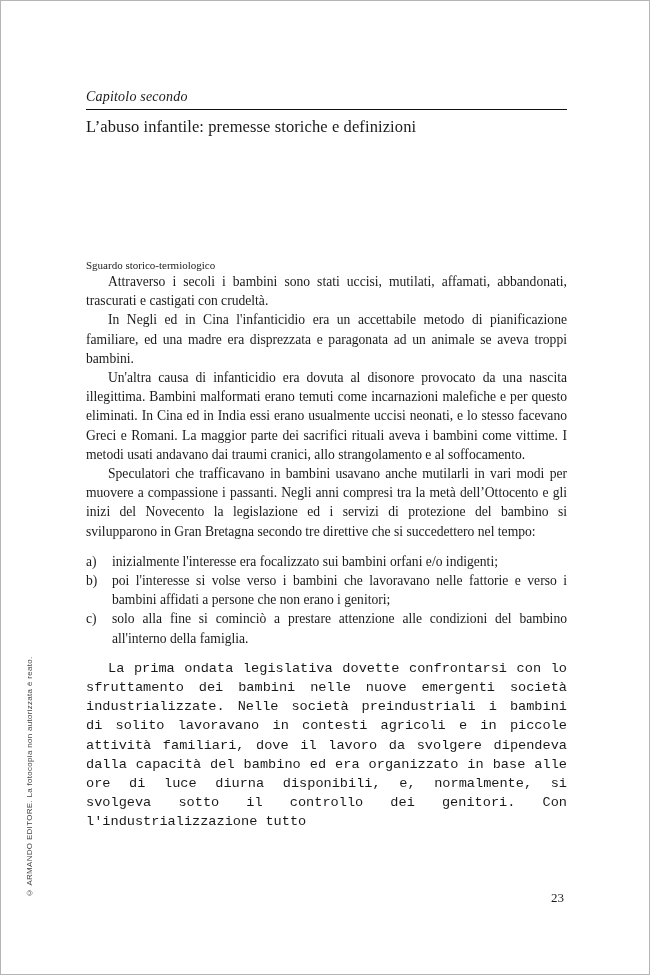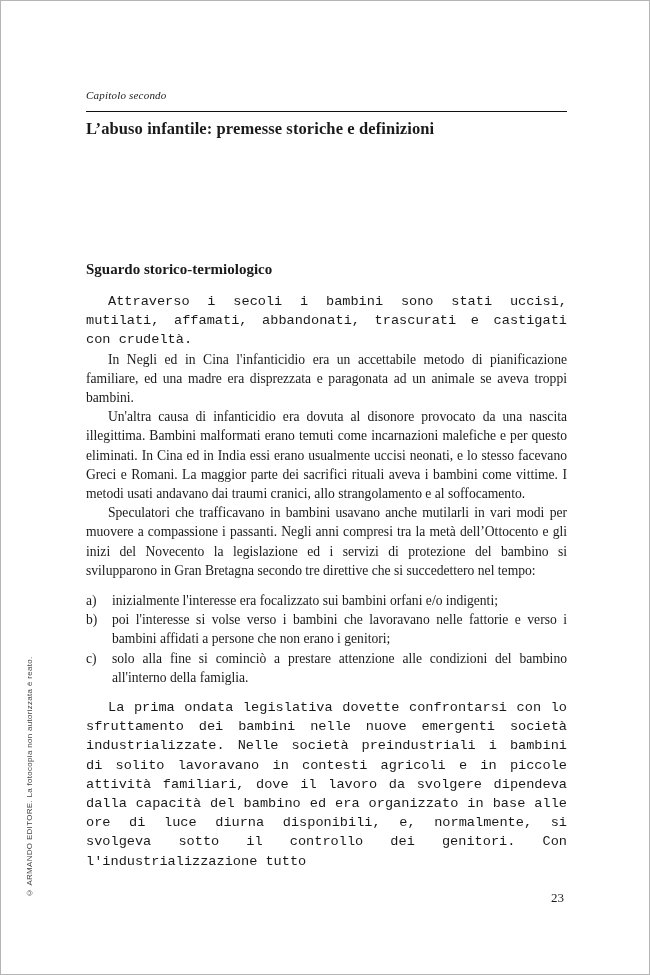--- a/index.html
+++ b/index.html
@@ -26,8 +26,8 @@
   }
   .chapter-label {
     font-style: italic;
-    font-size: 11px;
-    margin: 0 0 10px 0;
+    font-size: 14px;
+    margin: 0 0 4px 0;
     letter-spacing: 0.2px;
   }
   .title-rule {

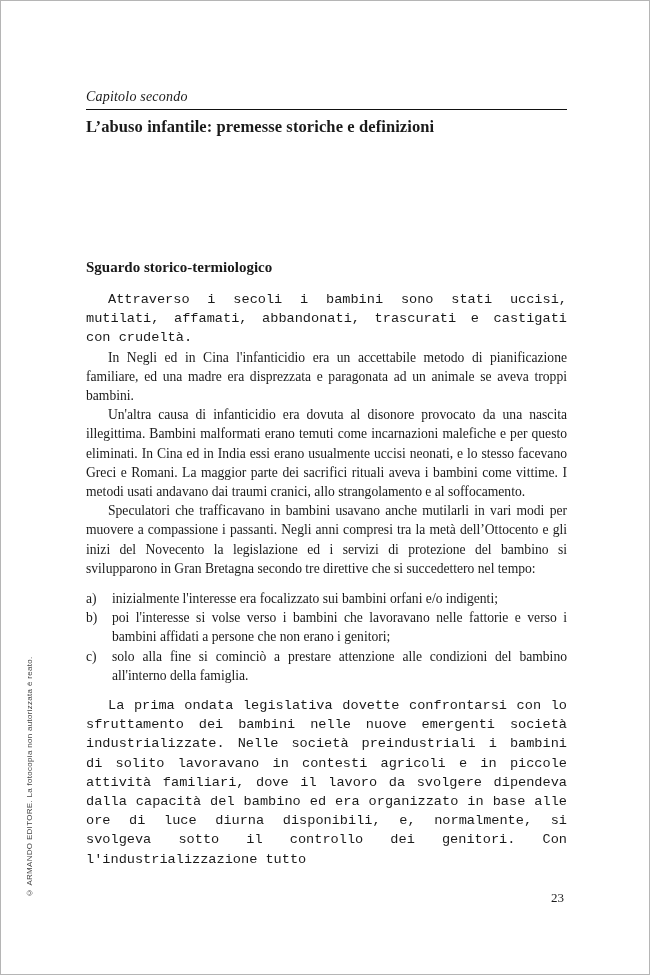--- a/index.html
+++ b/index.html
@@ -37,7 +37,7 @@
   }
   .chapter-title {
     font-size: 16.5px;
-    font-weight: bold;
+    font-weight: normal;
     margin: 0;
     letter-spacing: 0.1px;
   }

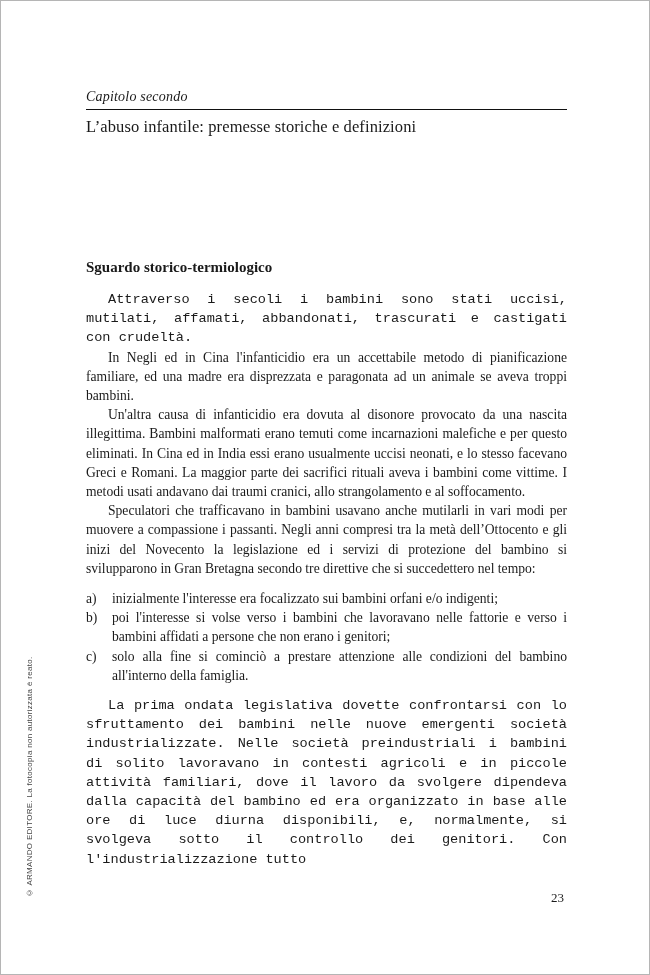--- a/index.html
+++ b/index.html
@@ -42,8 +42,8 @@
     letter-spacing: 0.1px;
   }
   .section-heading {
-    font-size: 15px;
-    font-weight: bold;
+    font-size: 11px;
+    font-weight: normal;
     margin: 122px 0 0 0;
   }
   .body-text {

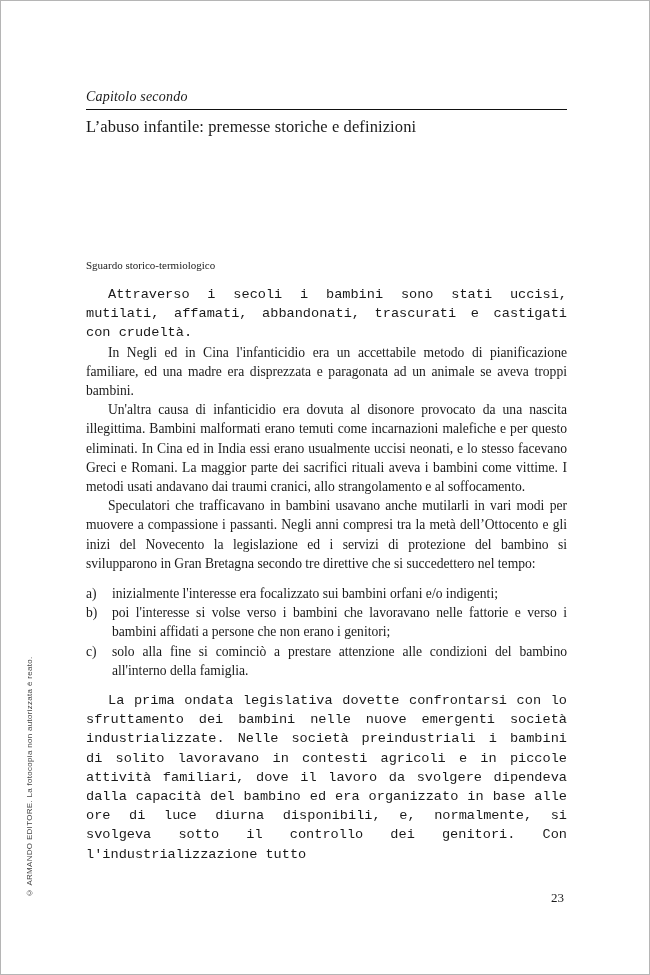--- a/index.html
+++ b/index.html
@@ -56,8 +56,7 @@
     text-indent: 22px;
   }
   .body-text p.first-after-heading {
-    margin-top: 14px;
-    font-family: Liberation Mono, monospace;
+    margin-top: 1px;
   }
   .list-block {
     margin: 11px 0 11px 0;

